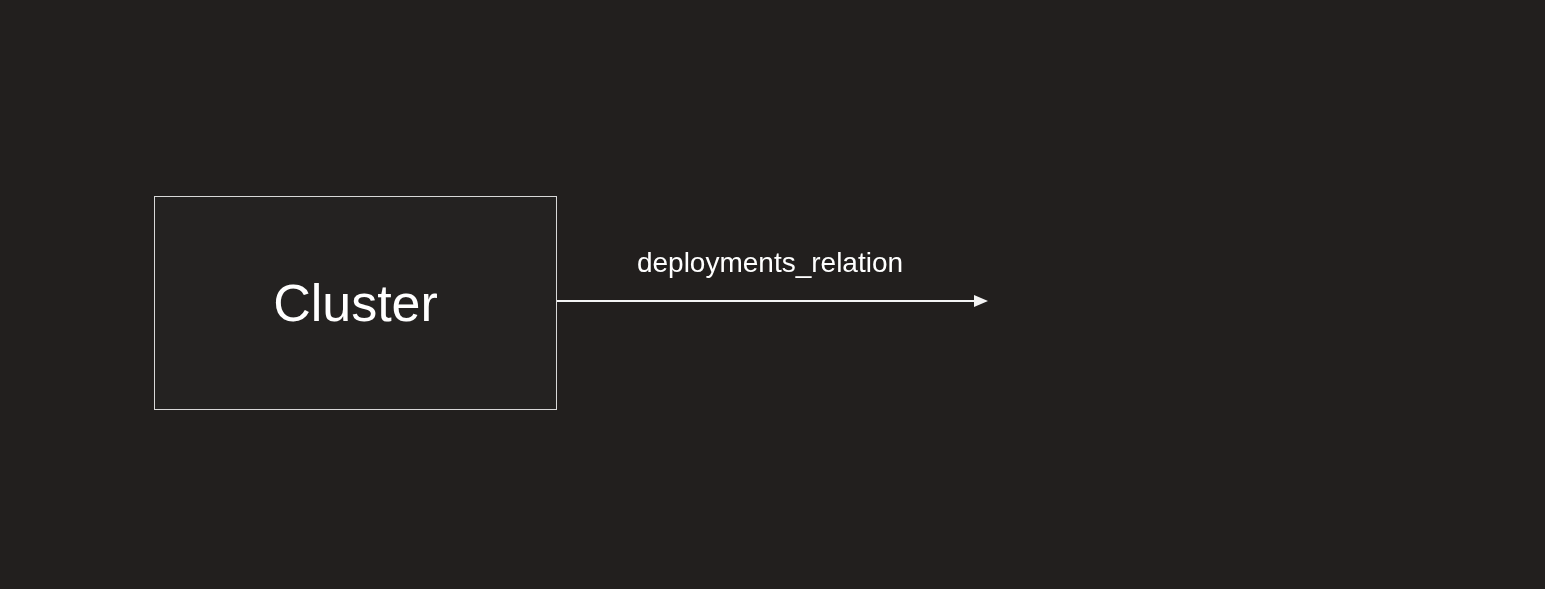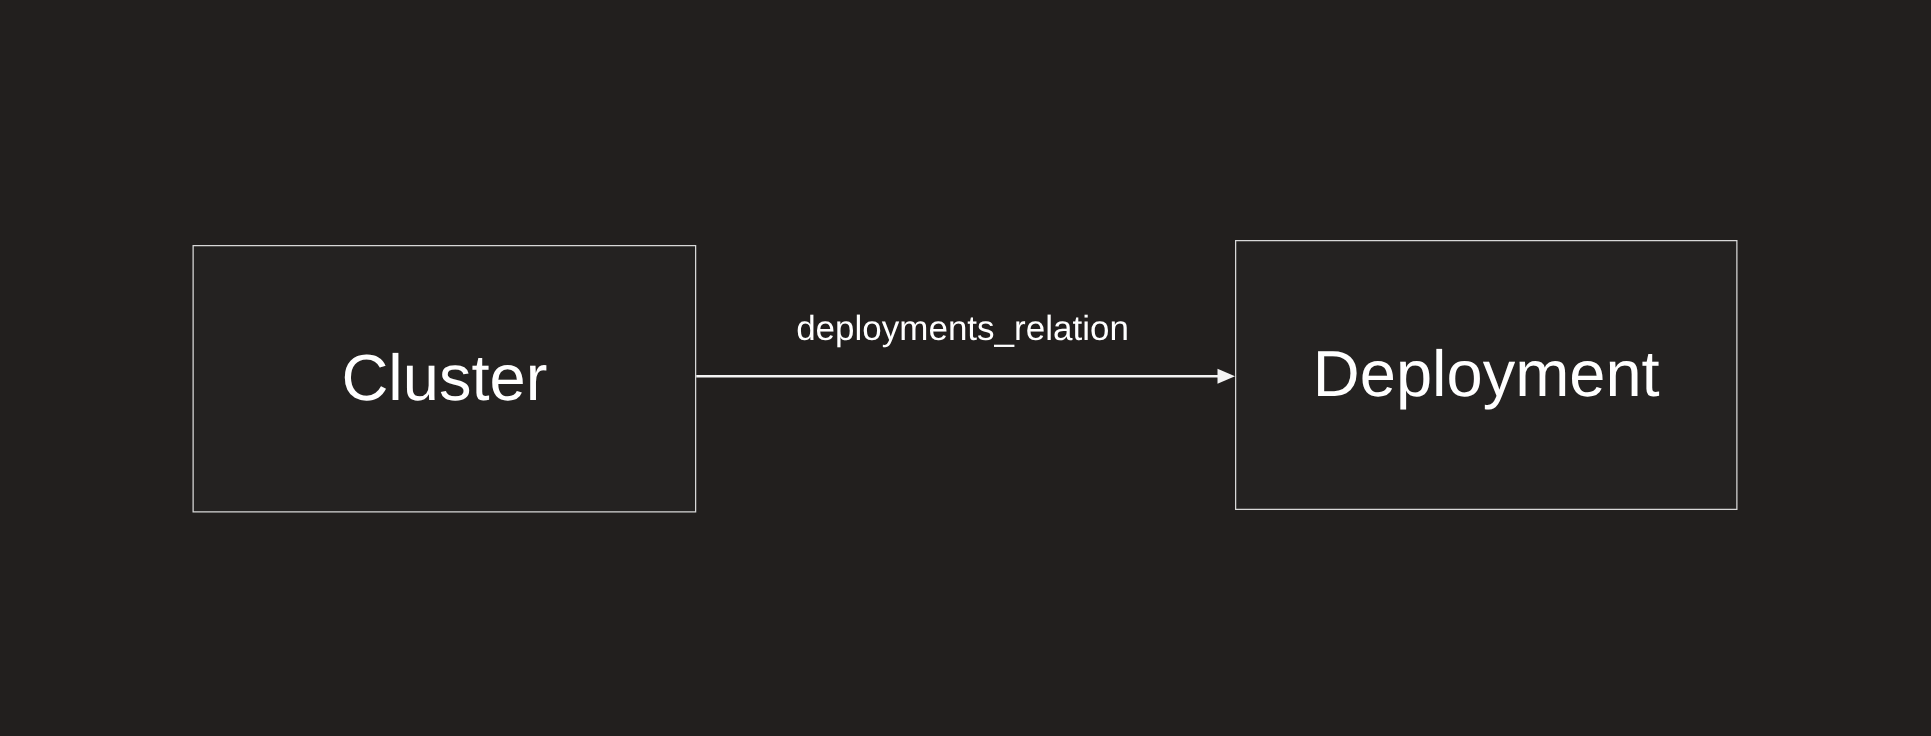--- a/index.html
+++ b/index.html
@@ -90,9 +90,6 @@
   <div class="edge-line"></div>
   <div class="arrowhead"></div>
 
-  <div class="node node-deployment">
-    <span class="node-label">Deployment</span>
-  </div>
 
 </div>
 

